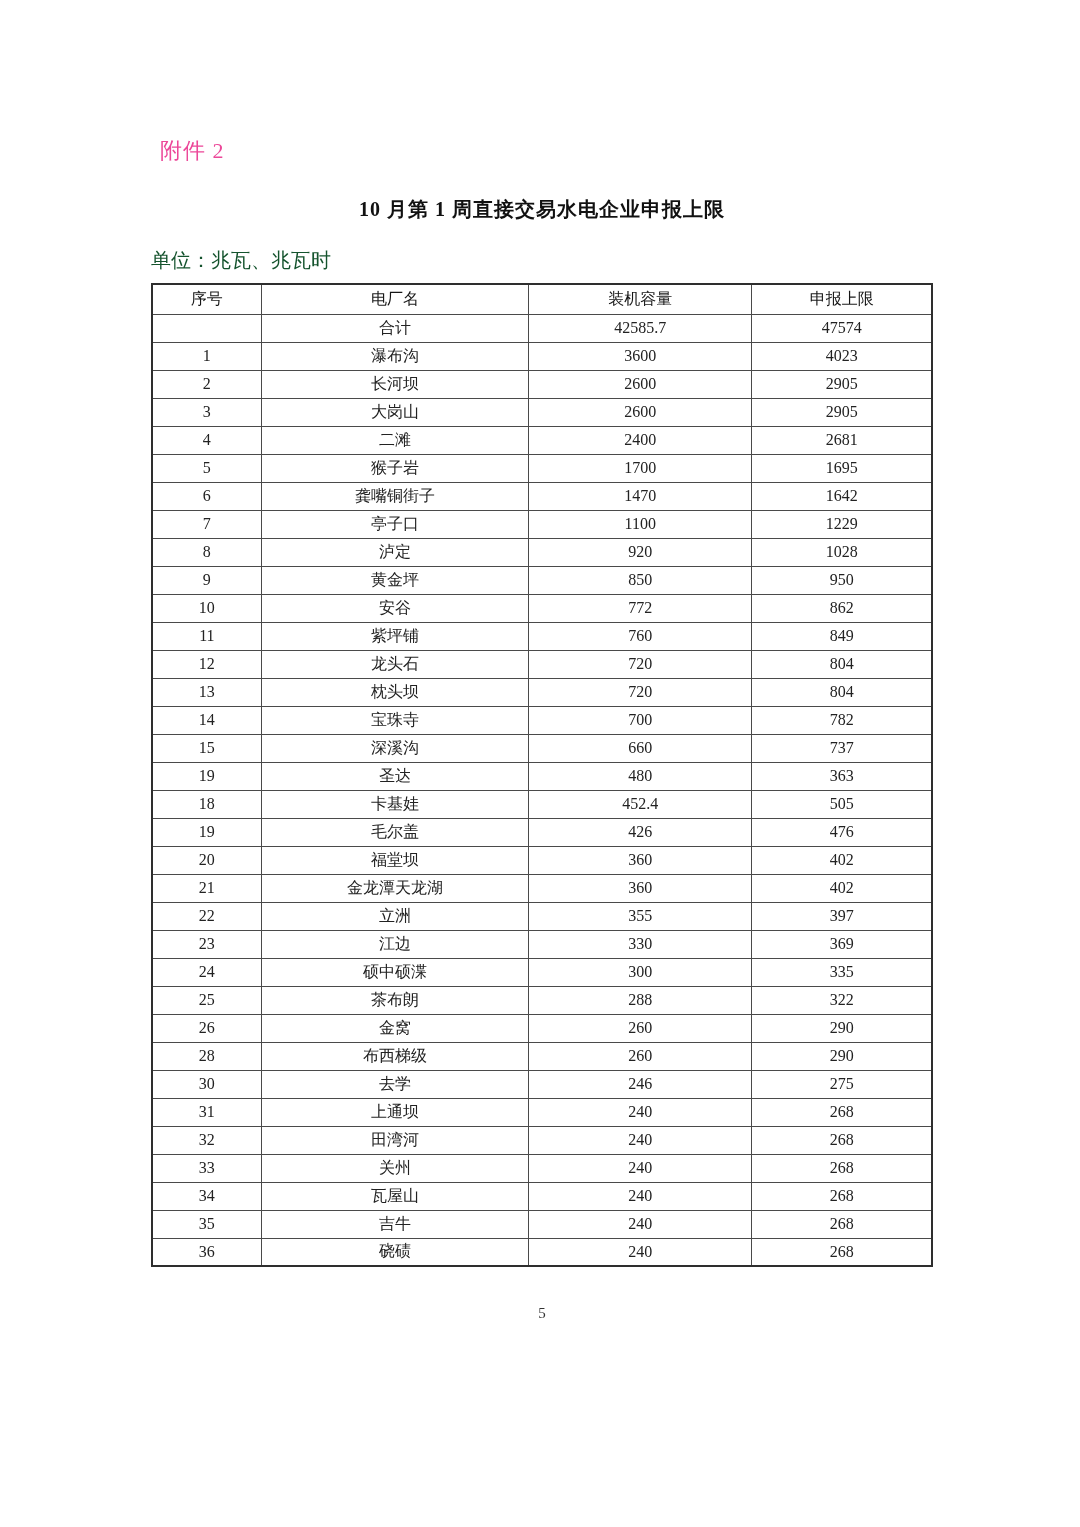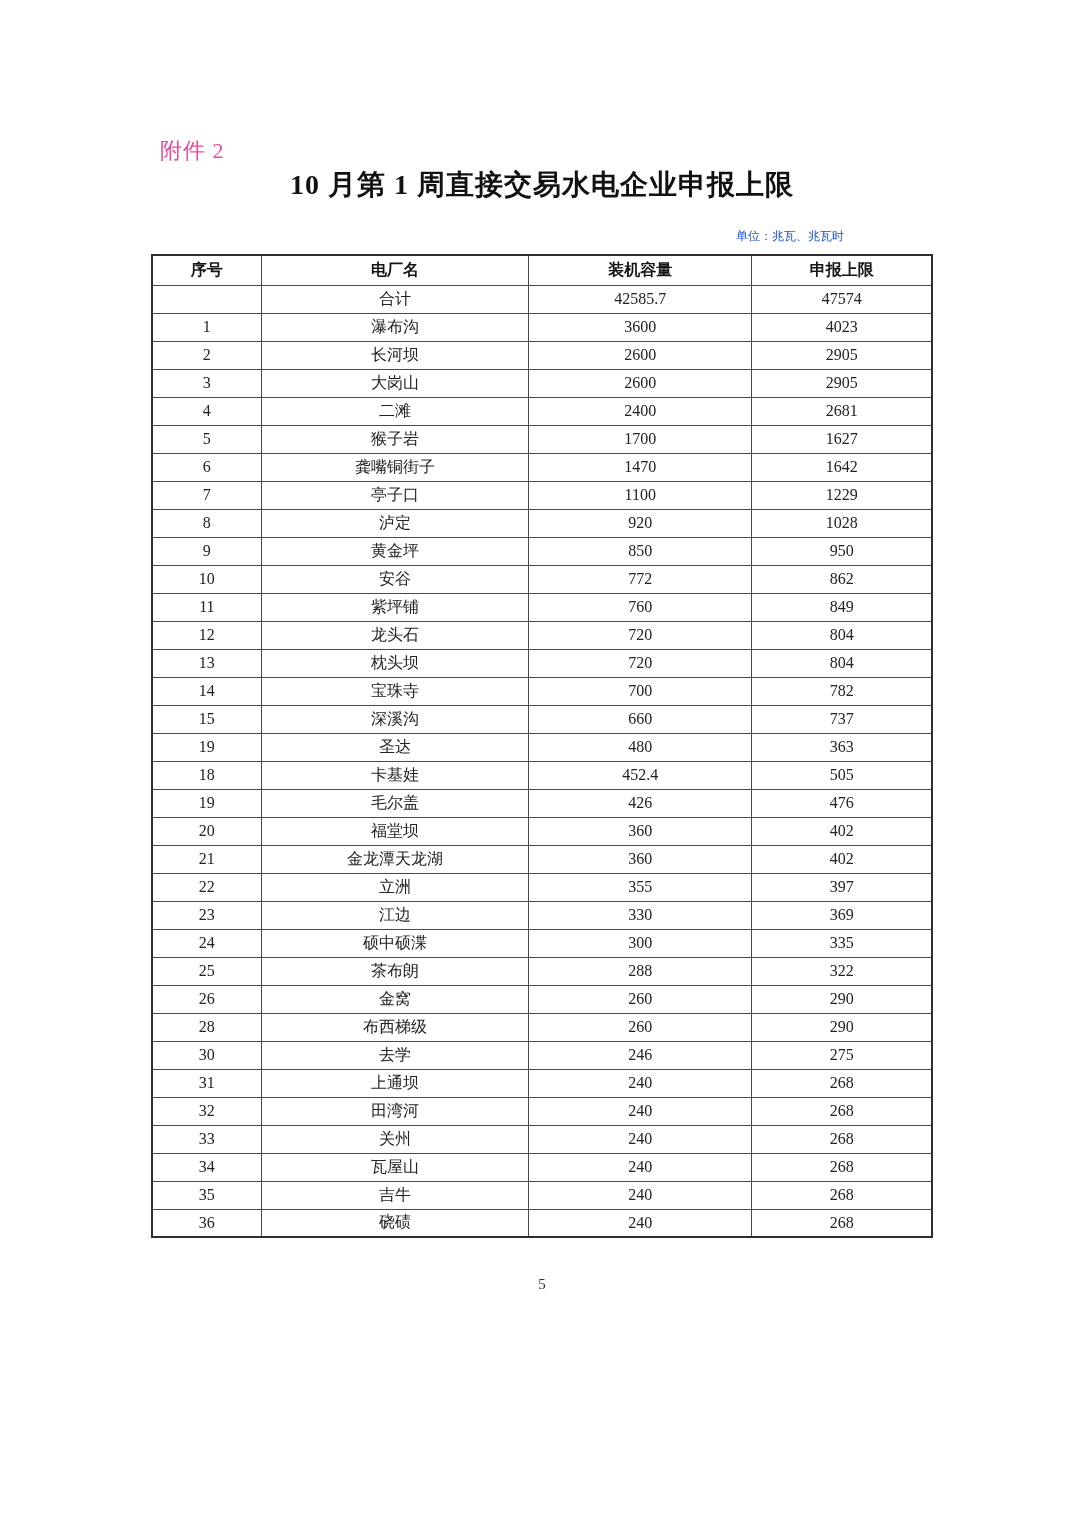--- a/index.html
+++ b/index.html
@@ -30,8 +30,9 @@
   }
 
   .title {
+    margin-top: 30px;
     text-align: center;
-    font-size: 28px;
+    font-size: 20px;
     font-weight: bold;
     letter-spacing: 1px;
     color: #111;

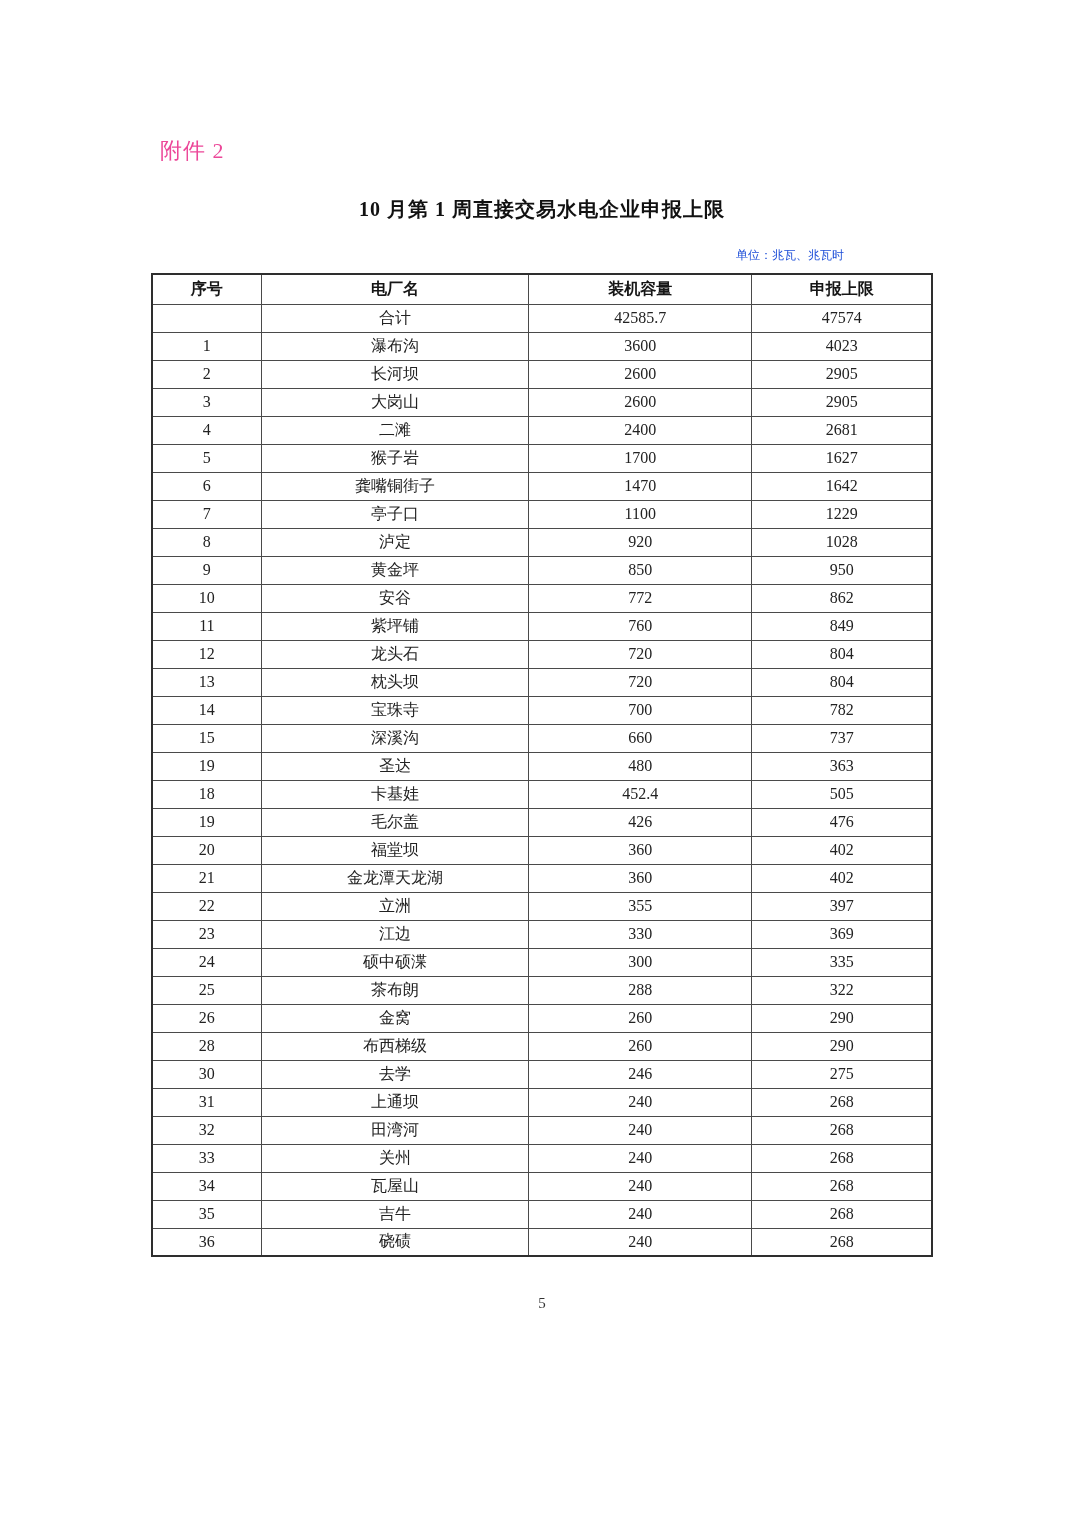--- a/index.html
+++ b/index.html
@@ -42,10 +42,10 @@
   .unit {
     margin-top: 24px;
     margin-bottom: 9px;
-    text-align: right;
+    text-align: left;
     padding-right: 89px;
-    font-size: 12px;
-    color: #1d4ed8;
+    font-size: 20px;
+    color: #14532d;
   }
 
   table.report {

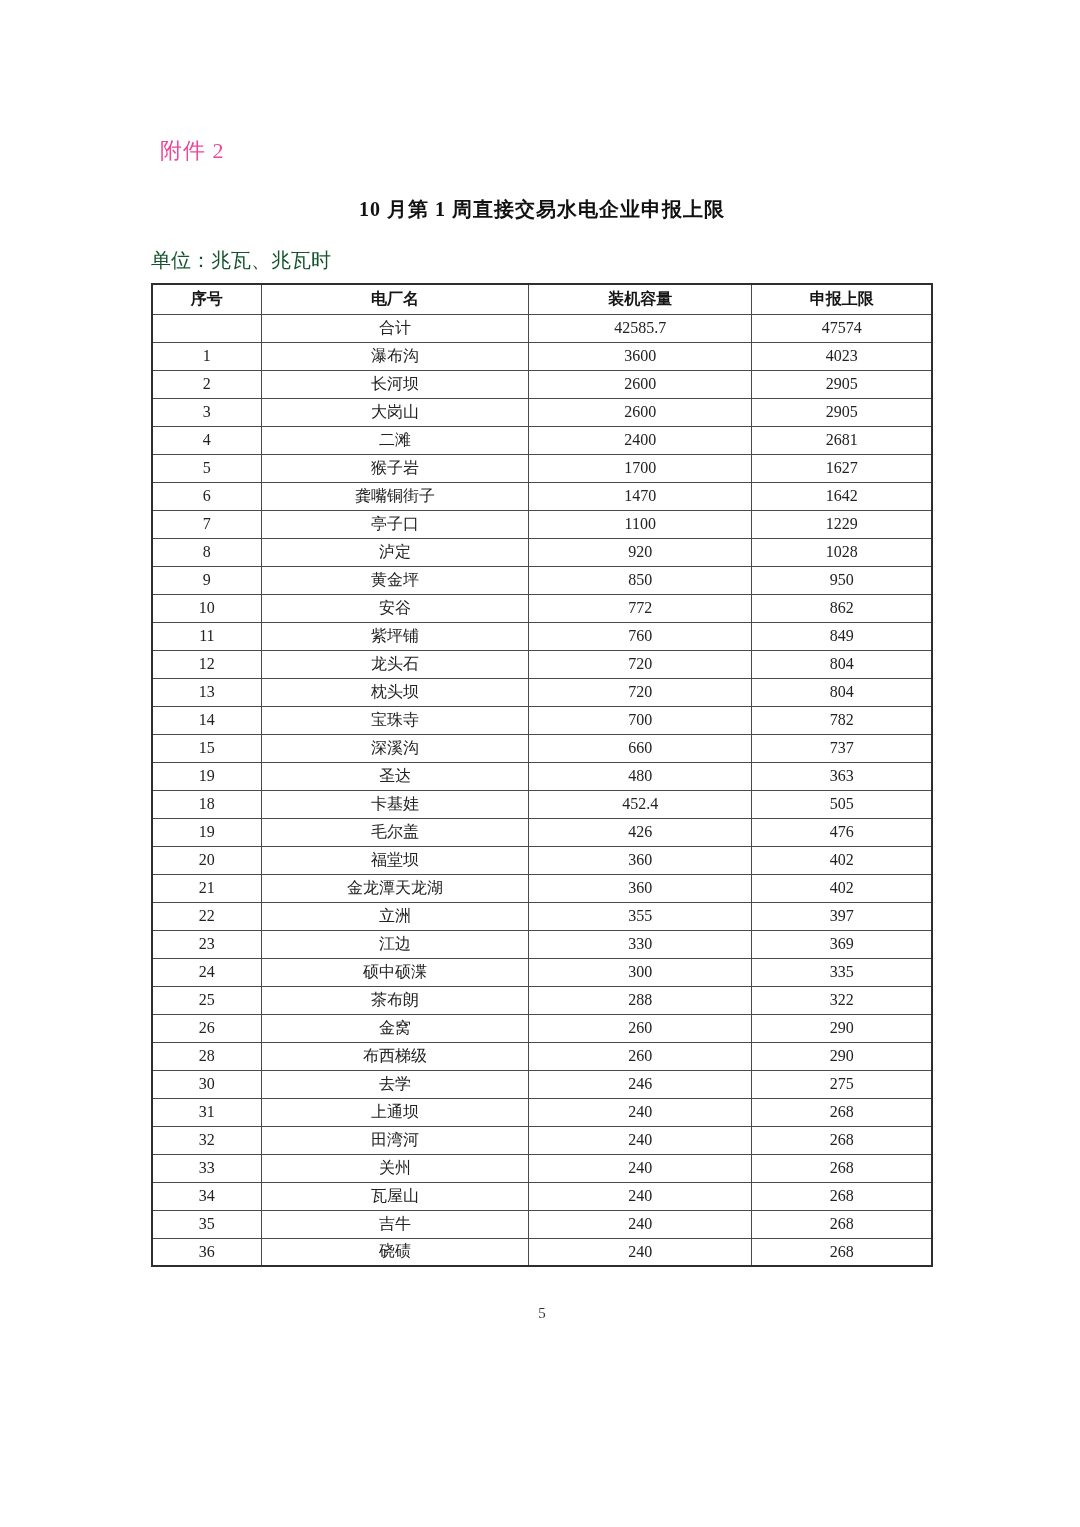--- a/index.html
+++ b/index.html
@@ -69,7 +69,7 @@
 
   table.report th {
     height: 30px;
-    font-weight: bold;
+    font-weight: normal;
     color: #161616;
   }
 

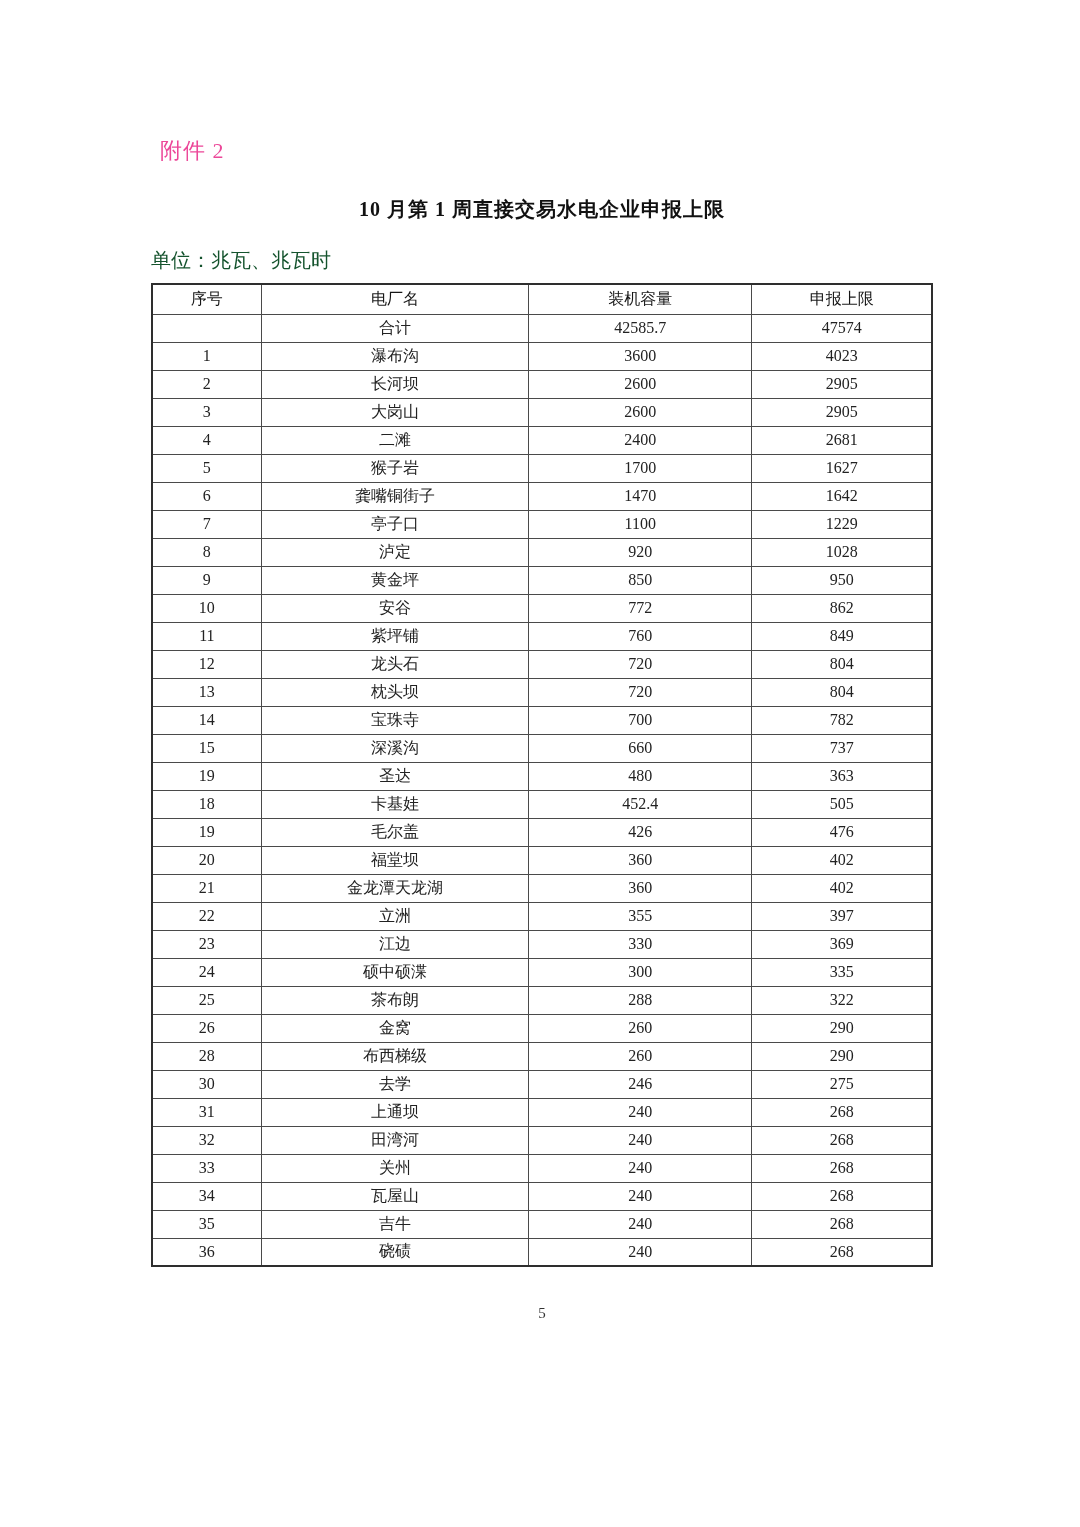--- a/index.html
+++ b/index.html
@@ -154,7 +154,7 @@
             <td>5</td>
             <td>猴子岩</td>
             <td>1700</td>
-            <td>1627</td>
+            <td>1695</td>
           </tr>
           <tr>
             <td>6</td>

